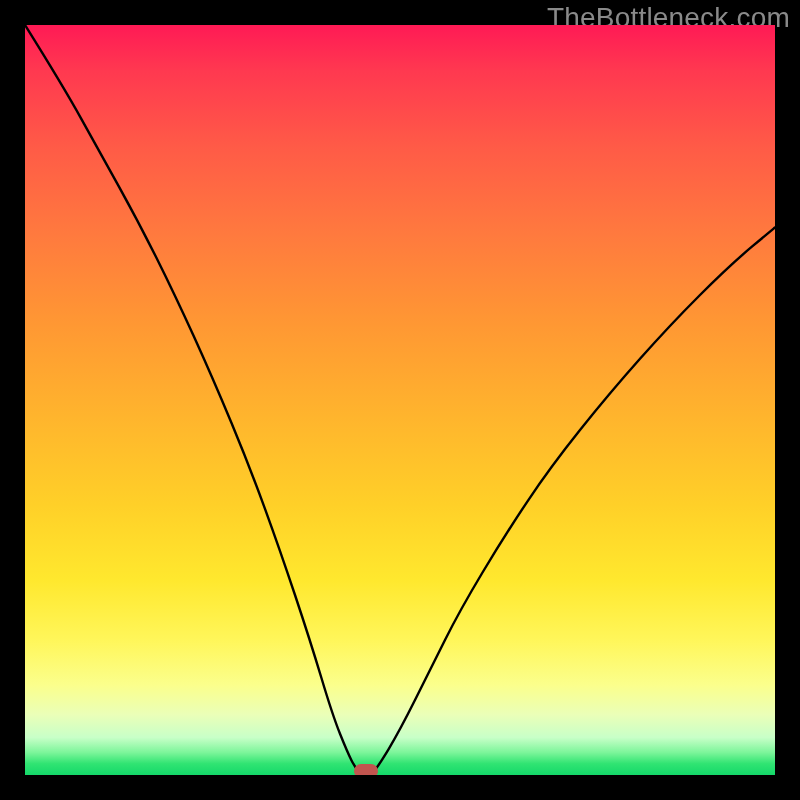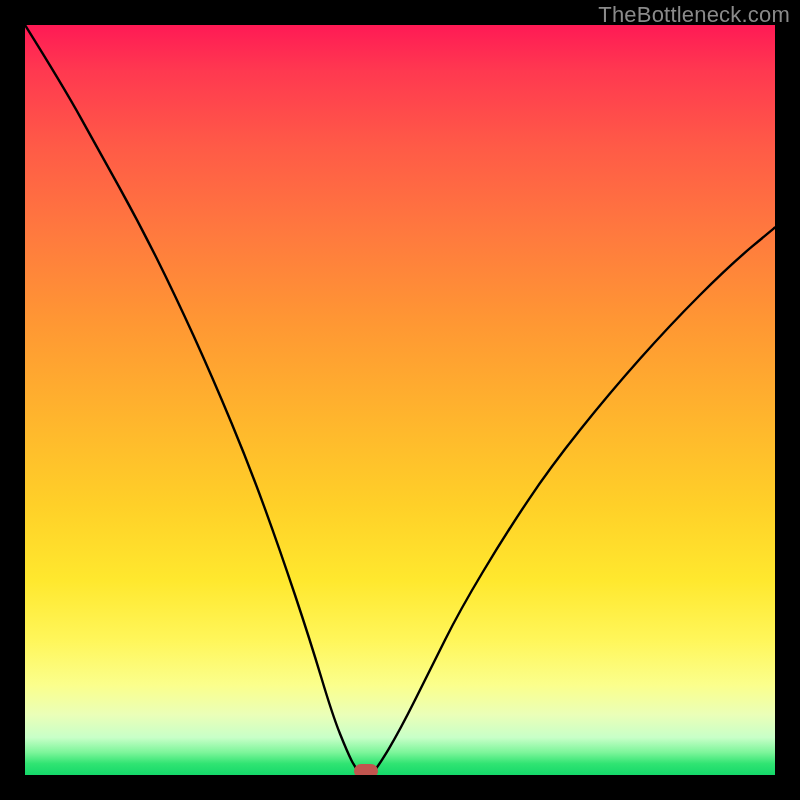--- a/index.html
+++ b/index.html
@@ -62,7 +62,7 @@
     top: 2px;
     right: 10px;
     color: #8a8a8a;
-    font-size: 22px;
+    font-size: 28px;
     font-weight: 500;
     letter-spacing: 0.2px;
   }

